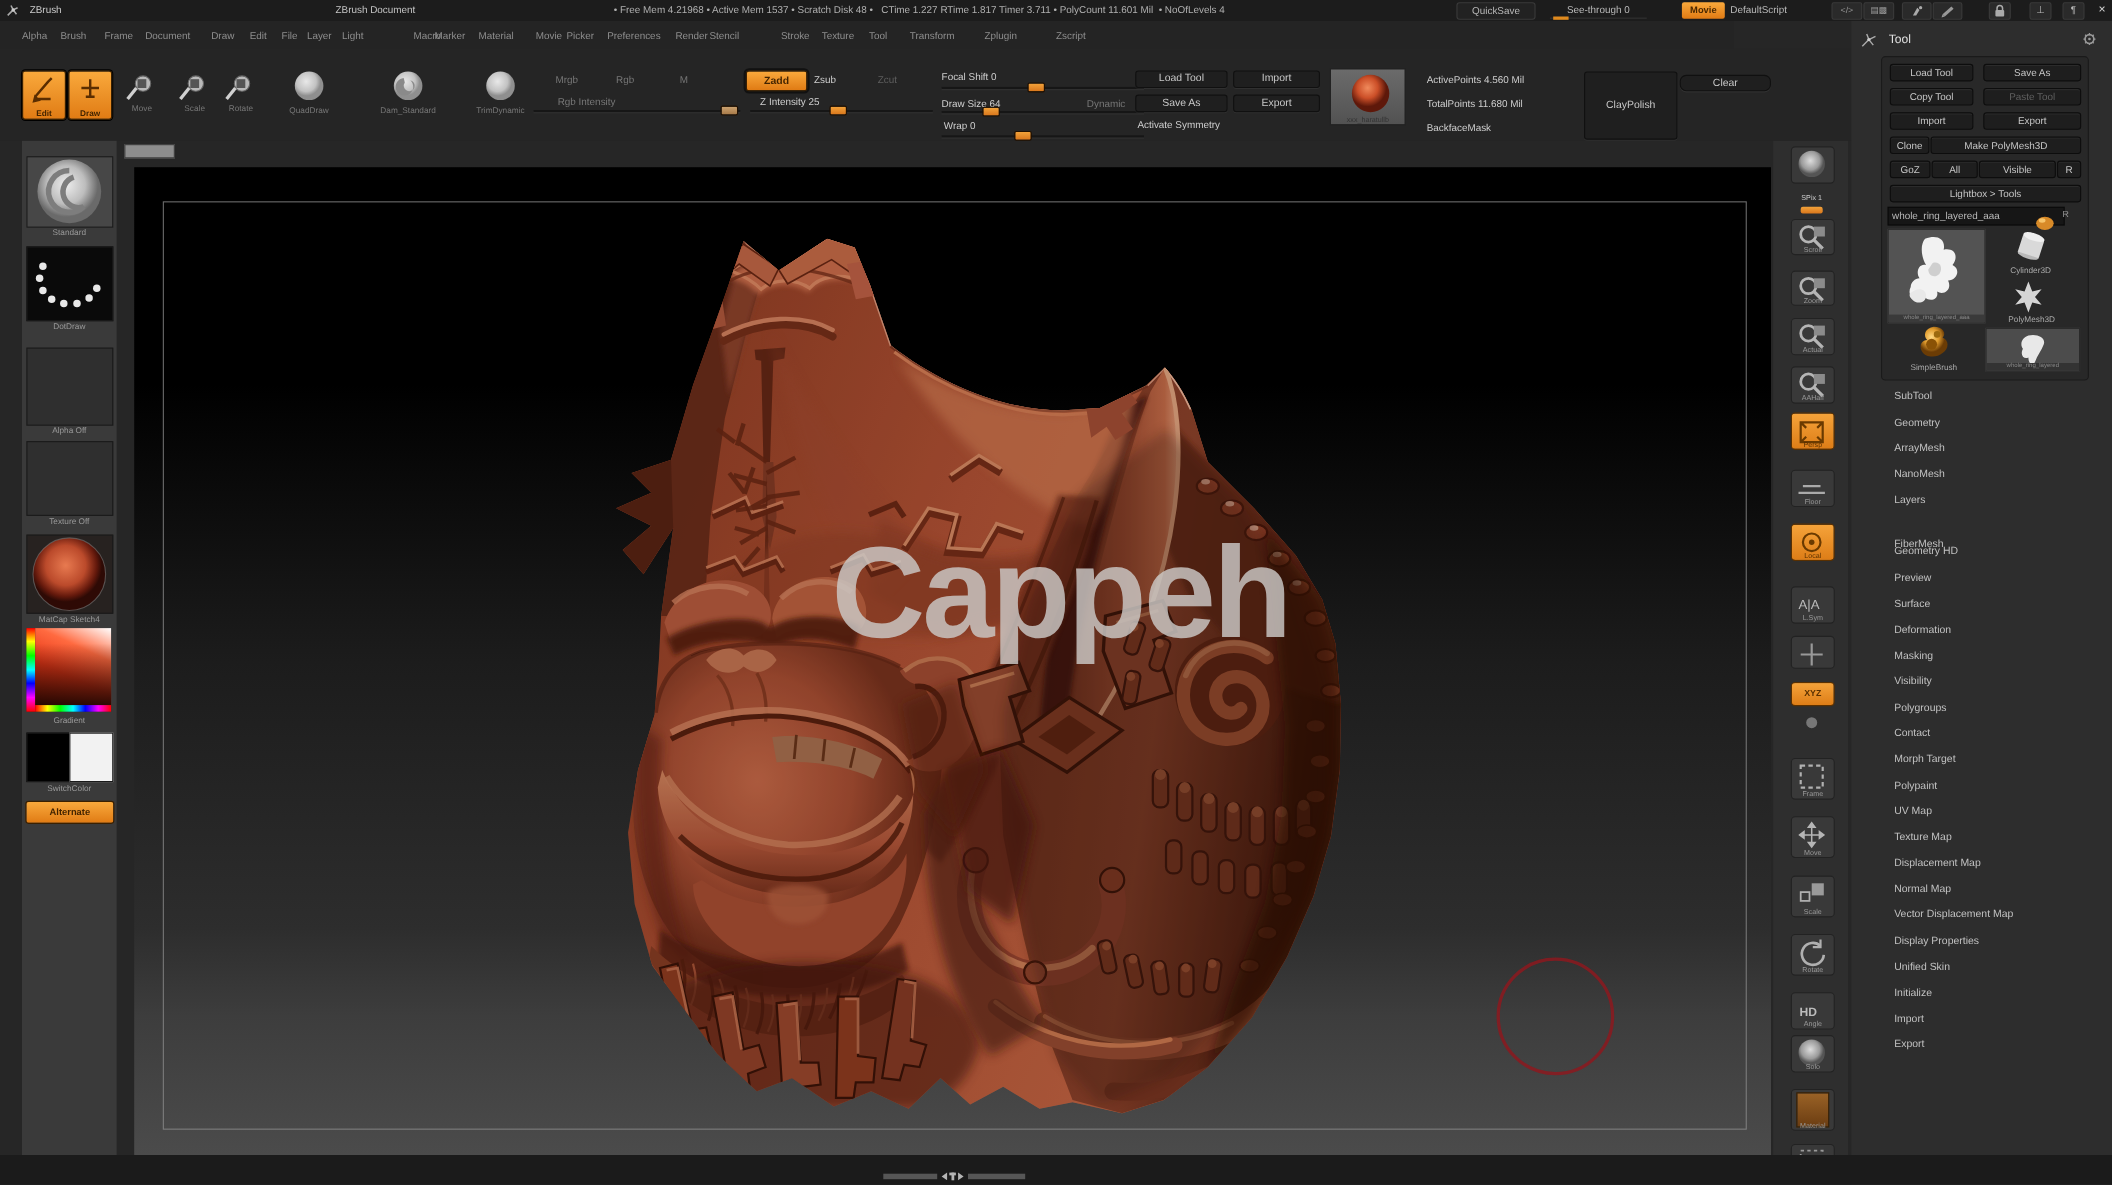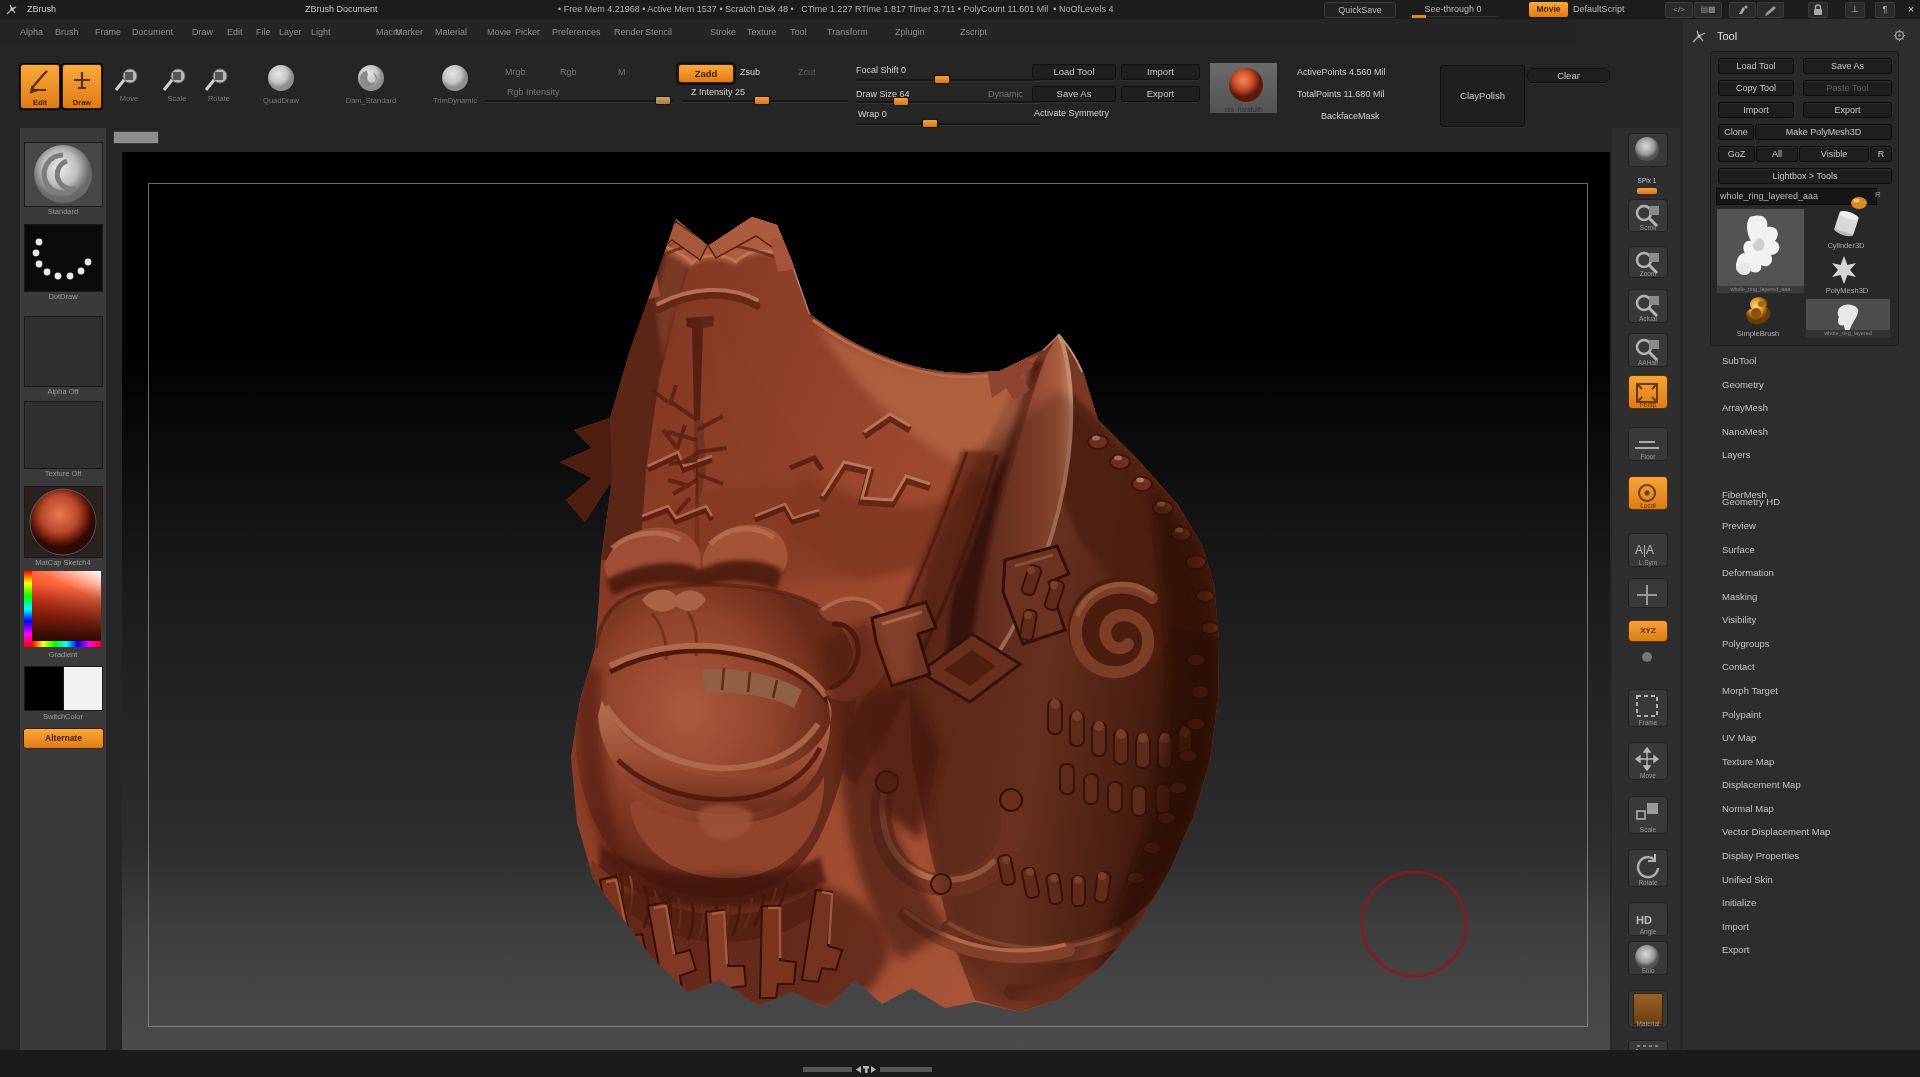--- a/index.html
+++ b/index.html
@@ -224,7 +224,7 @@
    <div style="position:absolute;bottom:0px;width:100%;text-align:center;font-size:6.5px;color:#333;">xxx_haratullb</div></div>
       <span class="lbl-light" style="left:1297px;top:23px;">ActivePoints 4.560 Mil</span>
       <span class="lbl-light" style="left:1297px;top:45px;">TotalPoints 11.680 Mil</span>
-      <span class="lbl-light" style="left:1297px;top:67px;margin-left:24px;">BackfaceMask</span>
+      <span class="lbl-light" style="left:1297px;top:67px;">BackfaceMask</span>
  <div class="btn-dark" style="left:1440px;top:21px;width:83px;height:60px;">
         <div style="margin-top:24px;">ClayPolish</div>
       </div>

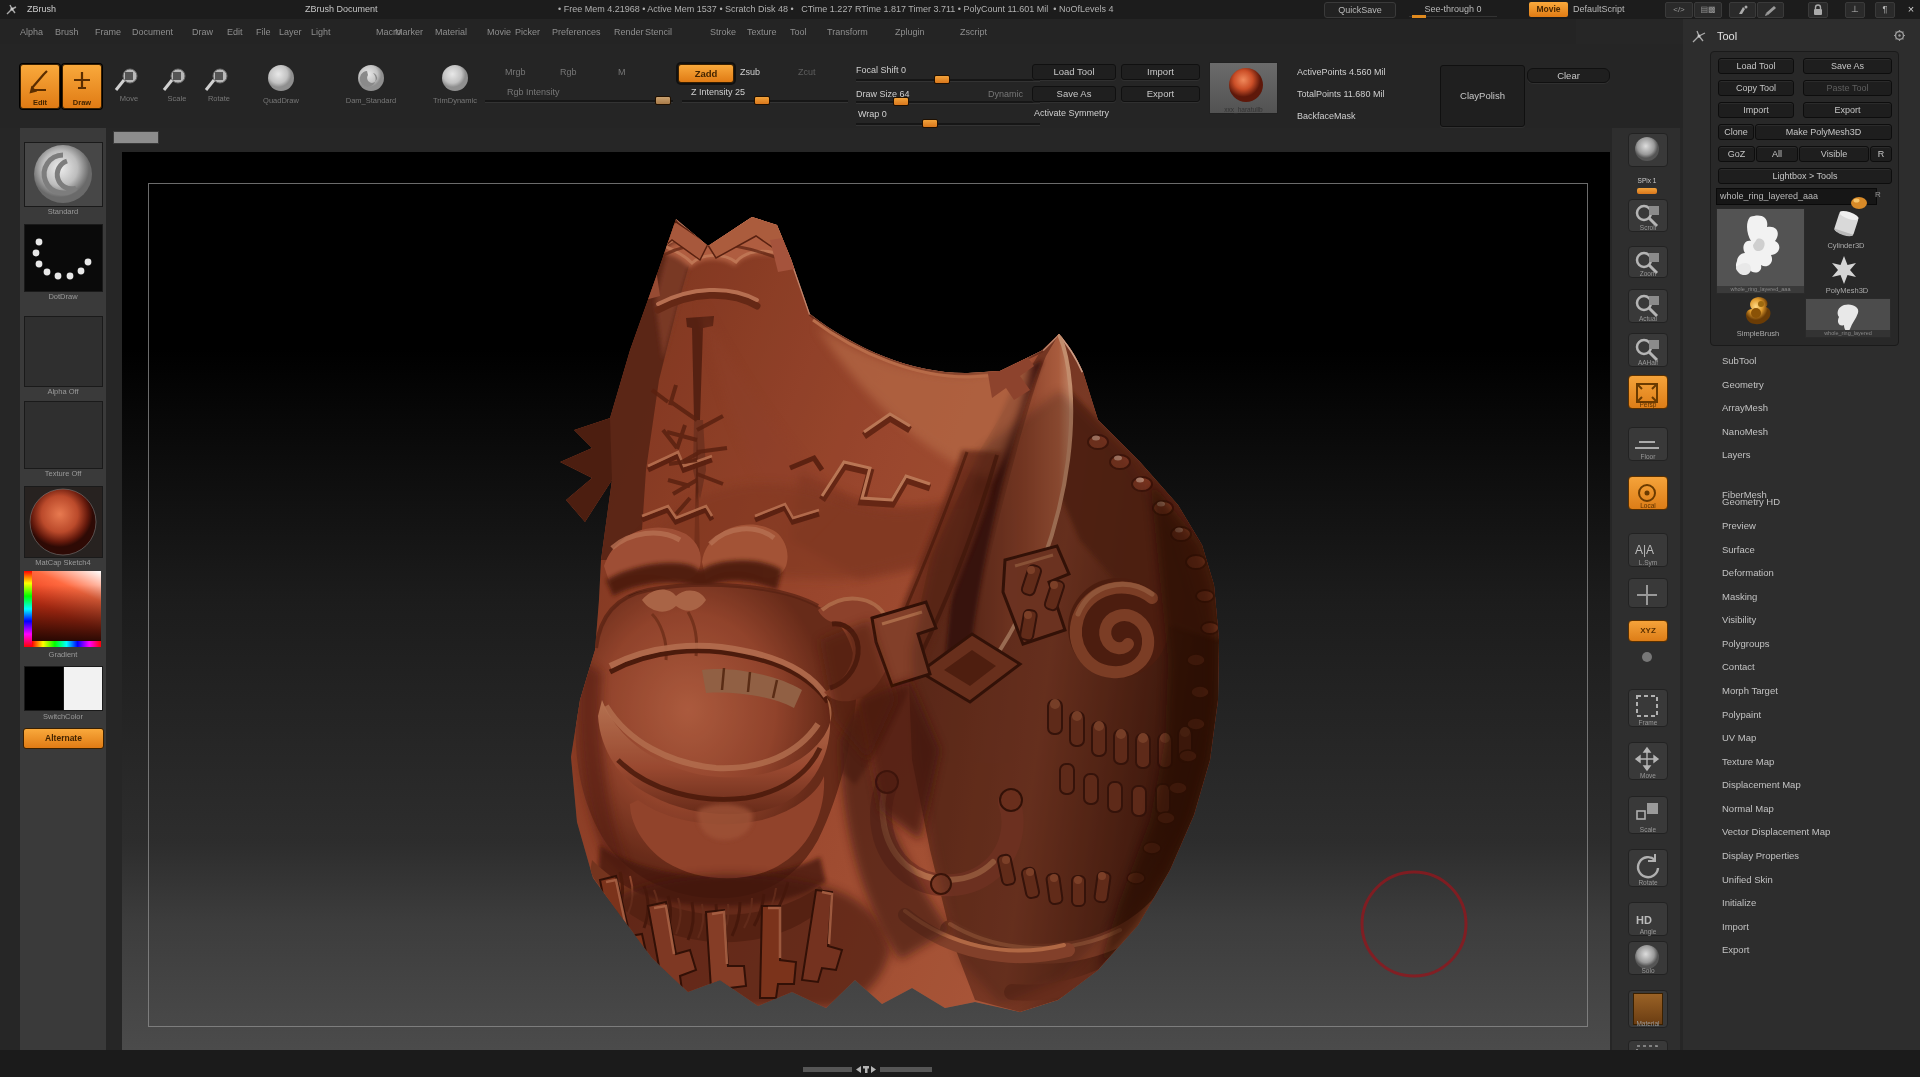--- a/index.html
+++ b/index.html
@@ -616,6 +616,7 @@
 <path d="M820 640 L870 620 L895 700 L868 760 L835 720 Z" fill="#4e1d0e" opacity="0.55" filter="url(#soft)"></path>
 </g>
       </svg>
+    <div id="cappeh">Cappeh</div>
     <svg style="position:absolute;left:1235px;top:715px;" width="115" height="115" viewBox="0 0 115 115">
       <circle cx="57" cy="57" r="52" fill="none" stroke="rgba(140,25,30,0.85)" stroke-width="3"></circle>
     </svg>

